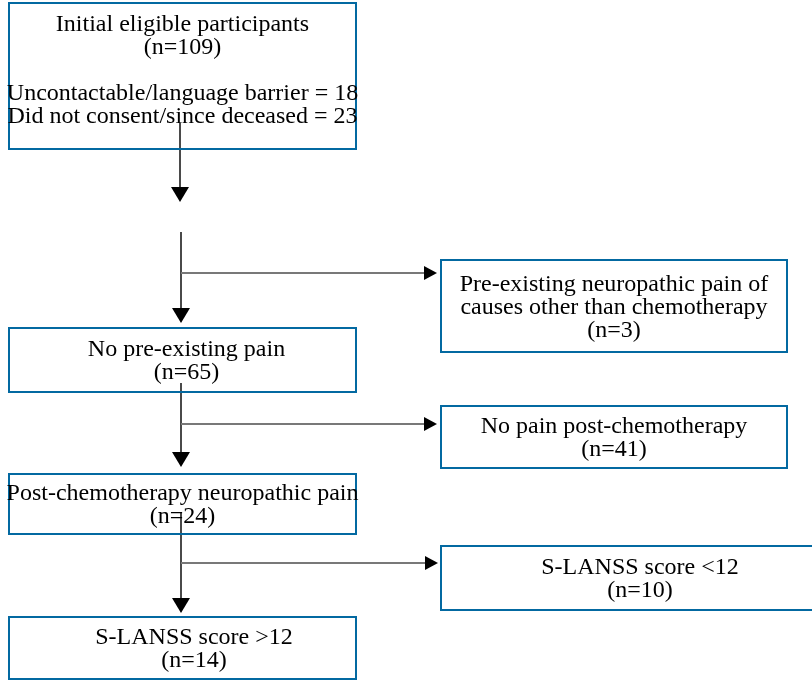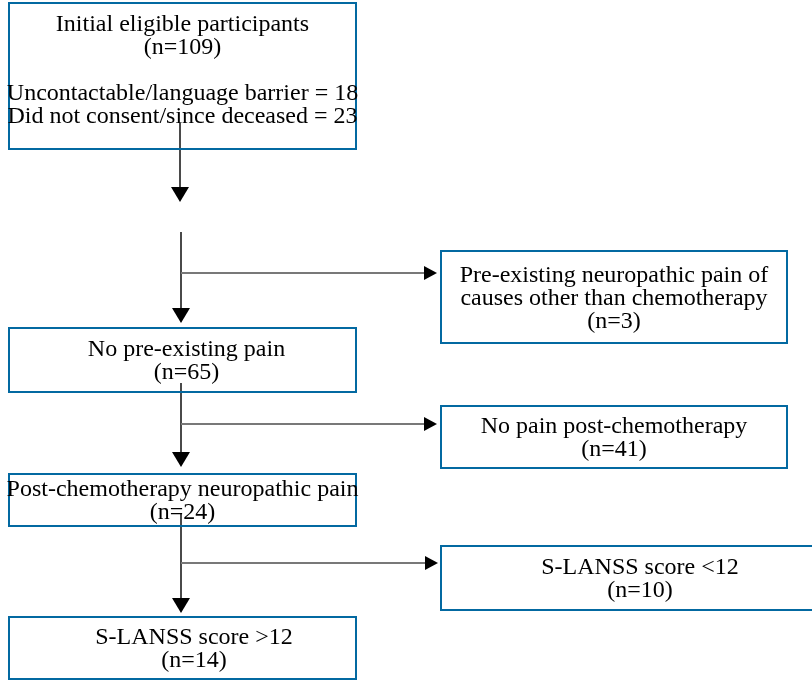--- a/index.html
+++ b/index.html
@@ -39,7 +39,7 @@
     padding-top: 8px;
   }
   .box-total        { left: 8px;   top: 206px; width: 349px; height: 42px; }
-  .box-preexisting  { left: 440px; top: 250px; width: 348px; height: 94px; }
+  .box-preexisting  { left: 440px; top: 259px; width: 348px; height: 94px; }
   .box-nopreexist   { left: 8px;   top: 327px; width: 349px; height: 66px; padding-left: 8px; }
   .box-nopainpost   { left: 440px; top: 405px; width: 348px; height: 64px; }
   .box-postchemo    { left: 8px;   top: 473px; width: 349px; height: 54px; }

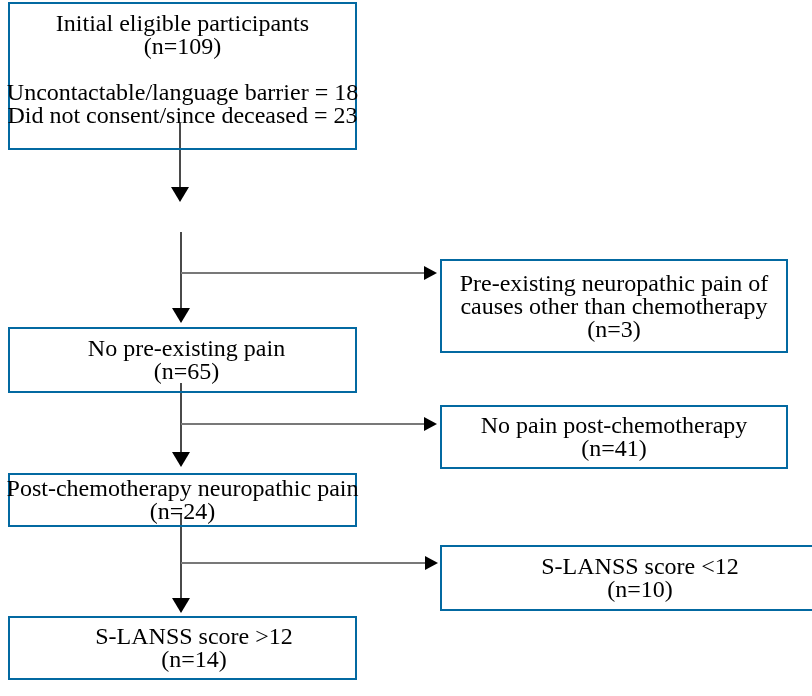--- a/index.html
+++ b/index.html
@@ -42,7 +42,7 @@
   .box-preexisting  { left: 440px; top: 259px; width: 348px; height: 94px; }
   .box-nopreexist   { left: 8px;   top: 327px; width: 349px; height: 66px; padding-left: 8px; }
   .box-nopainpost   { left: 440px; top: 405px; width: 348px; height: 64px; }
-  .box-postchemo    { left: 8px;   top: 473px; width: 349px; height: 54px; }
+  .box-postchemo    { left: 8px;   top: 473px; width: 349px; height: 62px; }
   .box-slanss-lt    { left: 440px; top: 545px; width: 400px; height: 66px; }
   .box-slanss-gt    { left: 8px;   top: 616px; width: 349px; height: 64px; padding-left: 23px; }
 

